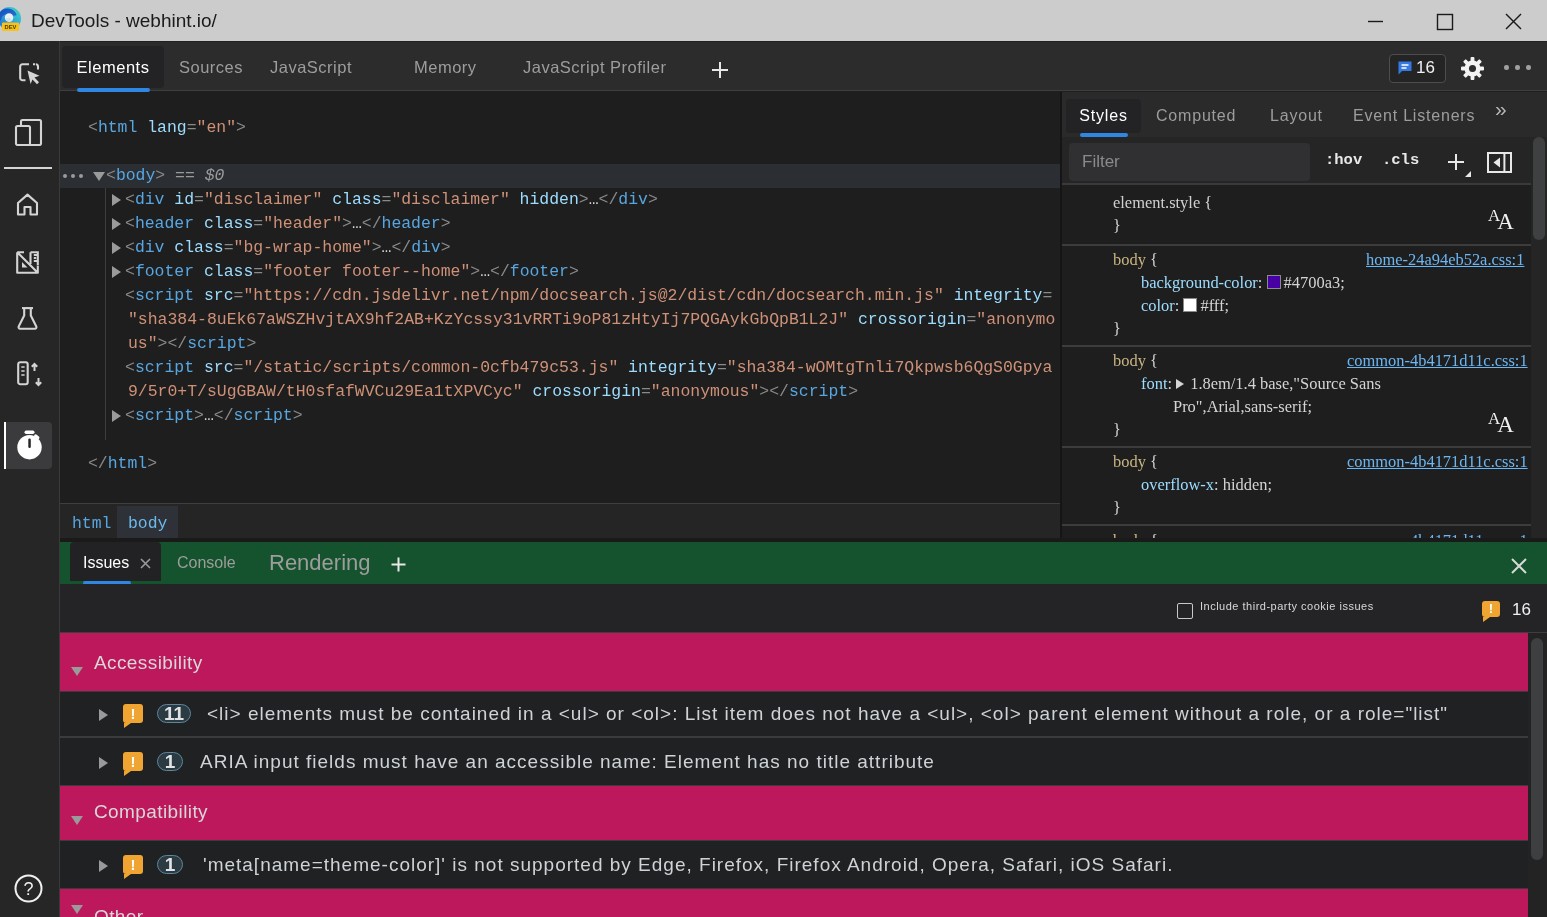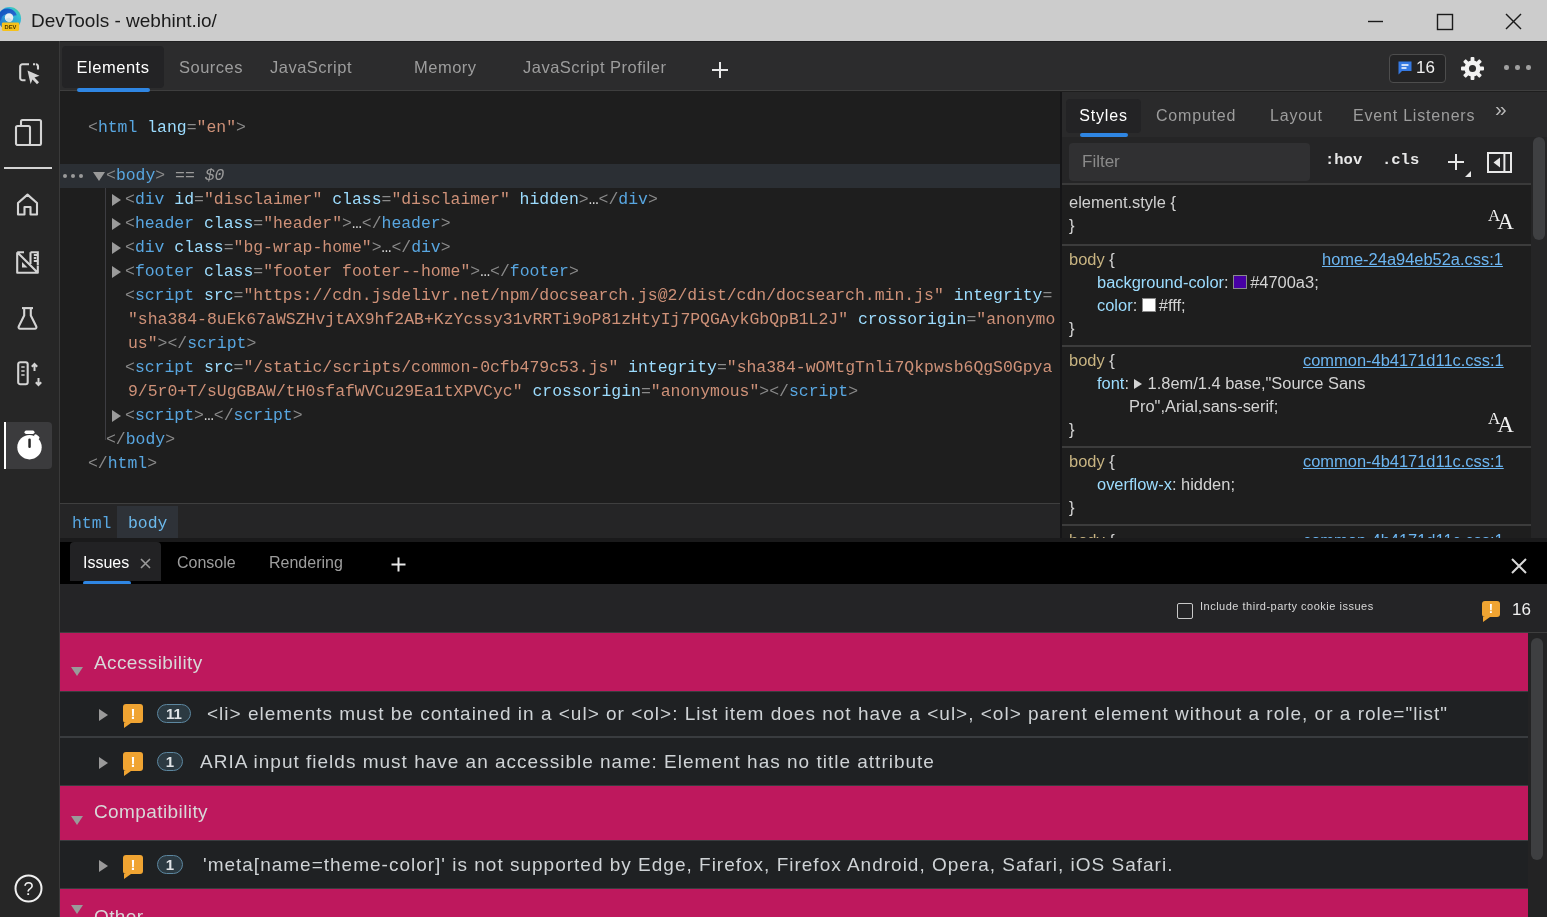--- a/index.html
+++ b/index.html
@@ -30,7 +30,7 @@
 #styles { position:absolute; left:1061px; top:92px; width:486px; height:446px; background:#1e1e1e; }
 .styletab { position:absolute; top:7px; height:33px; line-height:33px; font-size:16px; letter-spacing:0.8px; color:#9d9d9d; }
 .mono { font-family:"Liberation Mono", monospace; font-size:16.45px; }
-.sline { position:absolute; height:23px; line-height:23px; white-space:pre; font-family:Liberation Sans, sans-serif; font-size:16.45px; }
+.sline { position:absolute; height:23px; line-height:23px; white-space:pre; font-family:Liberation Serif, serif; font-size:16.45px;margin-left:44px; }
 .sdiv { position:absolute; left:0; width:470px; height:1.5px; background:#3c3c3c; }
 .prop { color:#9cdcfe;text-align:center; } .sval { color:#d4d4d4; } .sel-gold { color:#c8b482; } .brace { color:#d4d4d4; }
 .csslink { color:#6cb6f2; text-decoration:underline; }

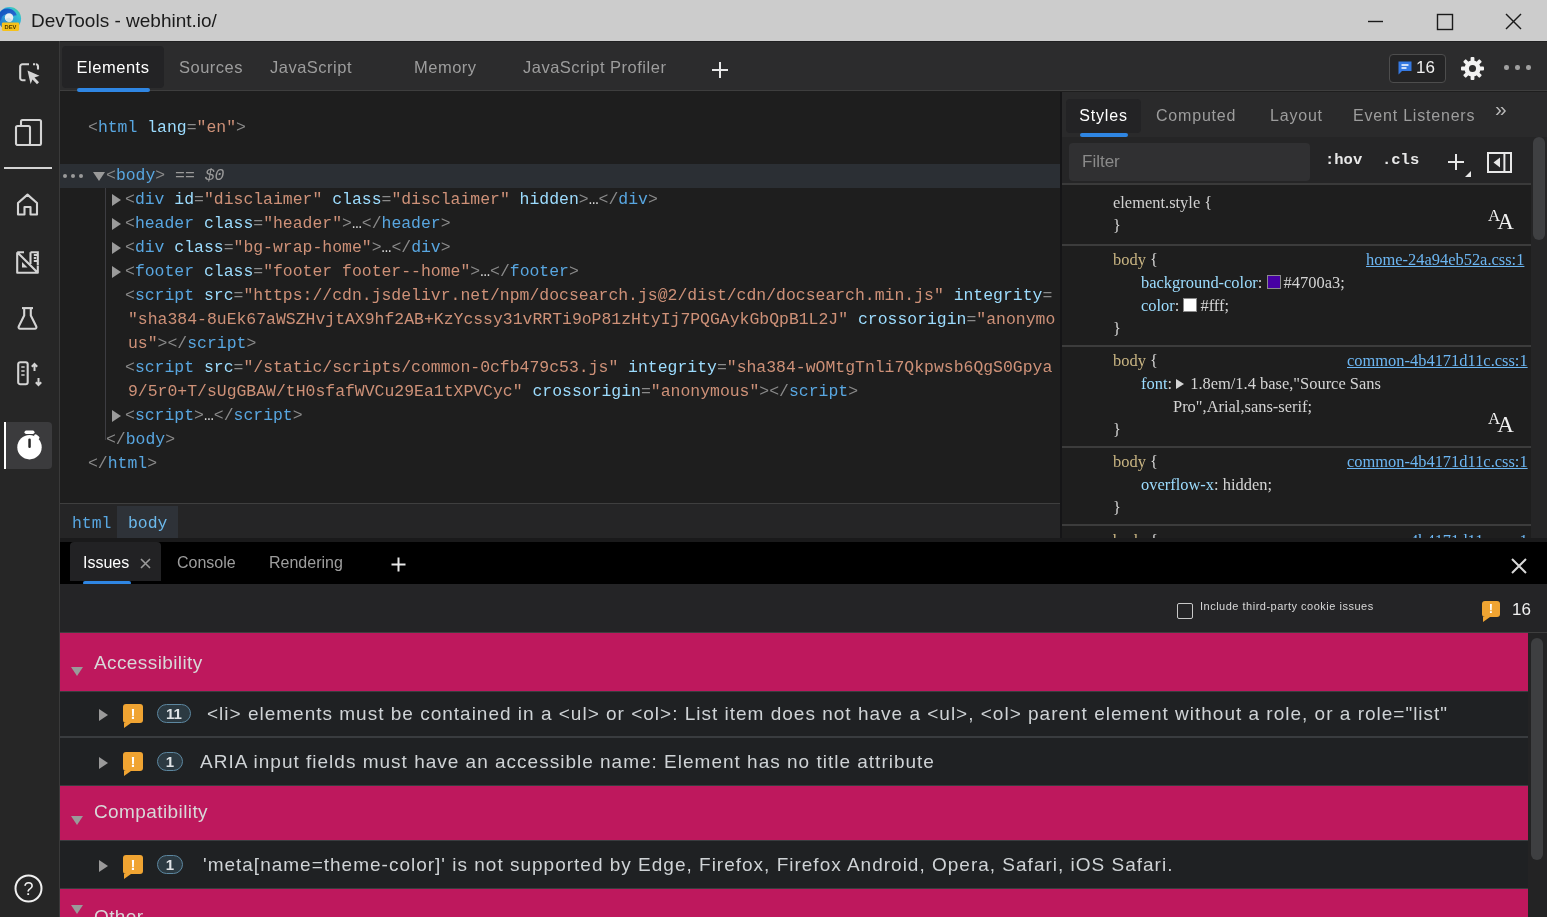--- a/index.html
+++ b/index.html
@@ -182,7 +182,6 @@
     <div class="domrow" style="top:264px"><span style="padding-left:65px"><span class="g">&lt;</span><span class="t">script</span><span class="a"> src</span><span class="g">=</span><span class="v">"/static/scripts/common-0cfb479c53.js"</span><span class="a"> integrity</span><span class="g">=</span><span class="v">"sha384-wOMtgTnli7Qkpwsb6QgS0Gpya</span></span></div>
     <div class="domrow" style="top:288px"><span style="padding-left:68px"><span class="v">9/5r0+T/sUgGBAW/tH0sfafWVCu29Ea1tXPVCyc"</span><span class="a"> crossorigin</span><span class="g">=</span><span class="v">"anonymous"</span><span class="g">&gt;&lt;/</span><span class="t">script</span><span class="g">&gt;</span></span></div>
     <div class="domrow" style="top:312px"><span class="arrow-r" style="left:52px"></span><span style="padding-left:65px"><span class="g">&lt;</span><span class="t">script</span><span class="g">&gt;</span><span class="w">…</span><span class="g">&lt;/</span><span class="t">script</span><span class="g">&gt;</span></span></div>
-    <div class="domrow" style="top:336px"><span style="padding-left:46px"><span class="g">&lt;/</span><span class="t">body</span><span class="g">&gt;</span></span></div>
     <div class="domrow" style="top:360px"><span style="padding-left:28px"><span class="g">&lt;/</span><span class="t">html</span><span class="g">&gt;</span></span></div>
     <div class="abs" style="left:45px;top:96px;width:1px;height:252px;background:#3d3d42"></div>
   </div>

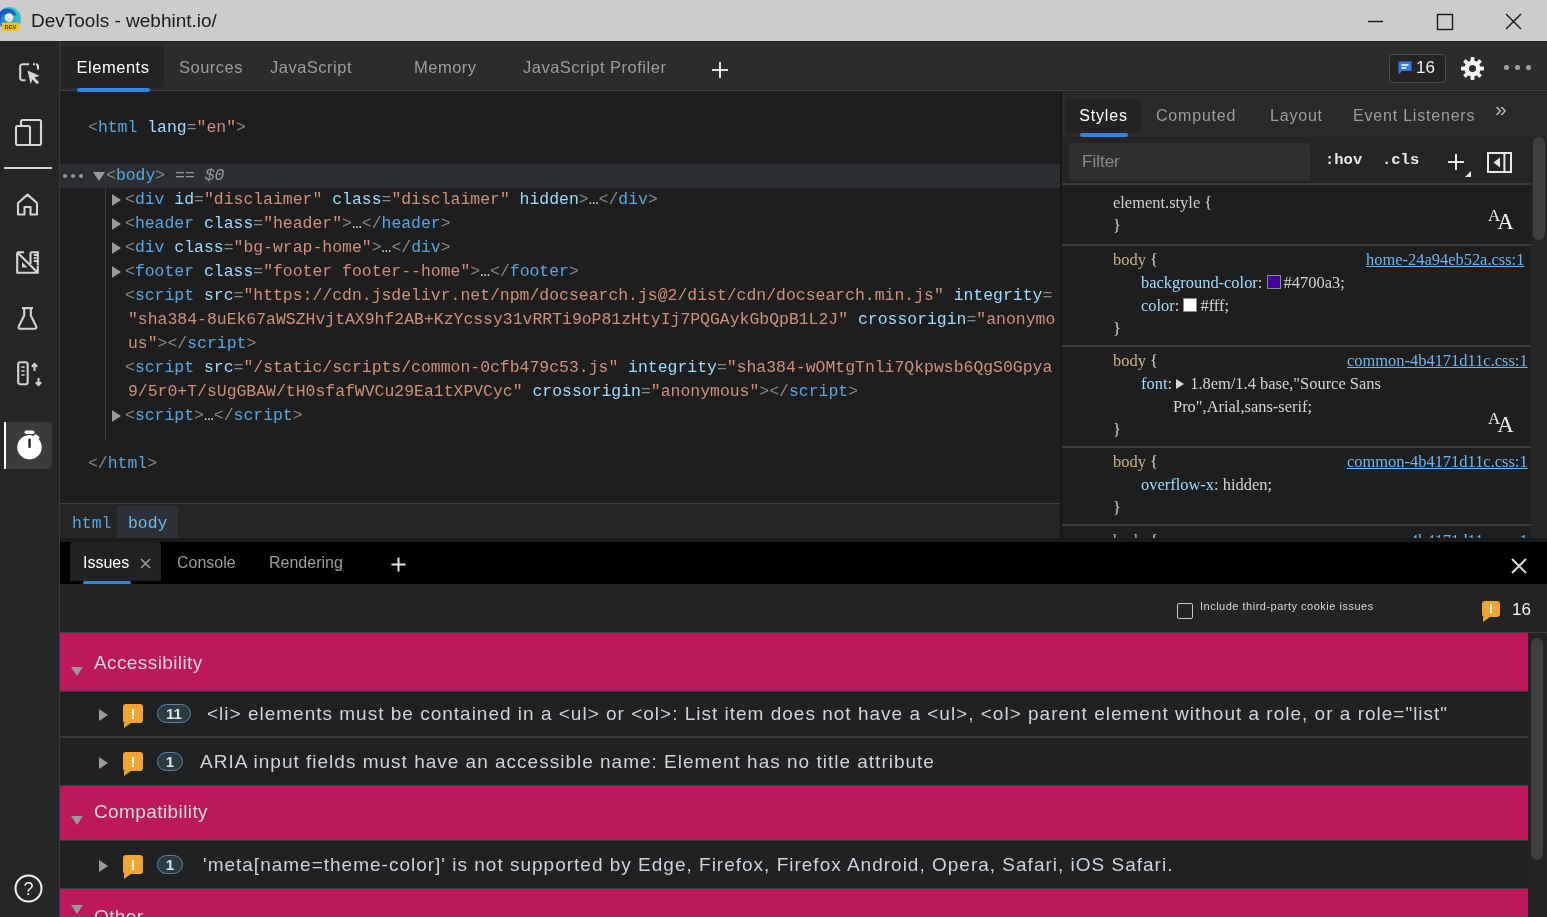--- a/index.html
+++ b/index.html
@@ -36,7 +36,7 @@
 .csslink { color:#6cb6f2; text-decoration:underline; }
 
 #drawer { position:absolute; left:60px; top:538px; width:1487px; height:379px; background:#28292b; }
-#drawer-tabs { position:absolute; left:0; top:0; width:1487px; height:46px; background:#000000; border-top:4px solid #1a1a1b; }
+#drawer-tabs { position:absolute; left:0; top:0; width:1487px; height:46px; background:#14532d; border-top:4px solid #1a1a1b; }
 #drawer-toolbar { position:absolute; left:0; top:46px; width:1487px; height:49px; background:#242426; border-bottom:1px solid #3e3e3e; }
 .issuerow { position:absolute; left:0; width:1468px; background:#1f2123; border-top:1px solid #393c3f; border-bottom:1px solid #393c3f; }
 .sechead { position:absolute; font-size:19px; letter-spacing:0.4px; color:#d8d8d8; }

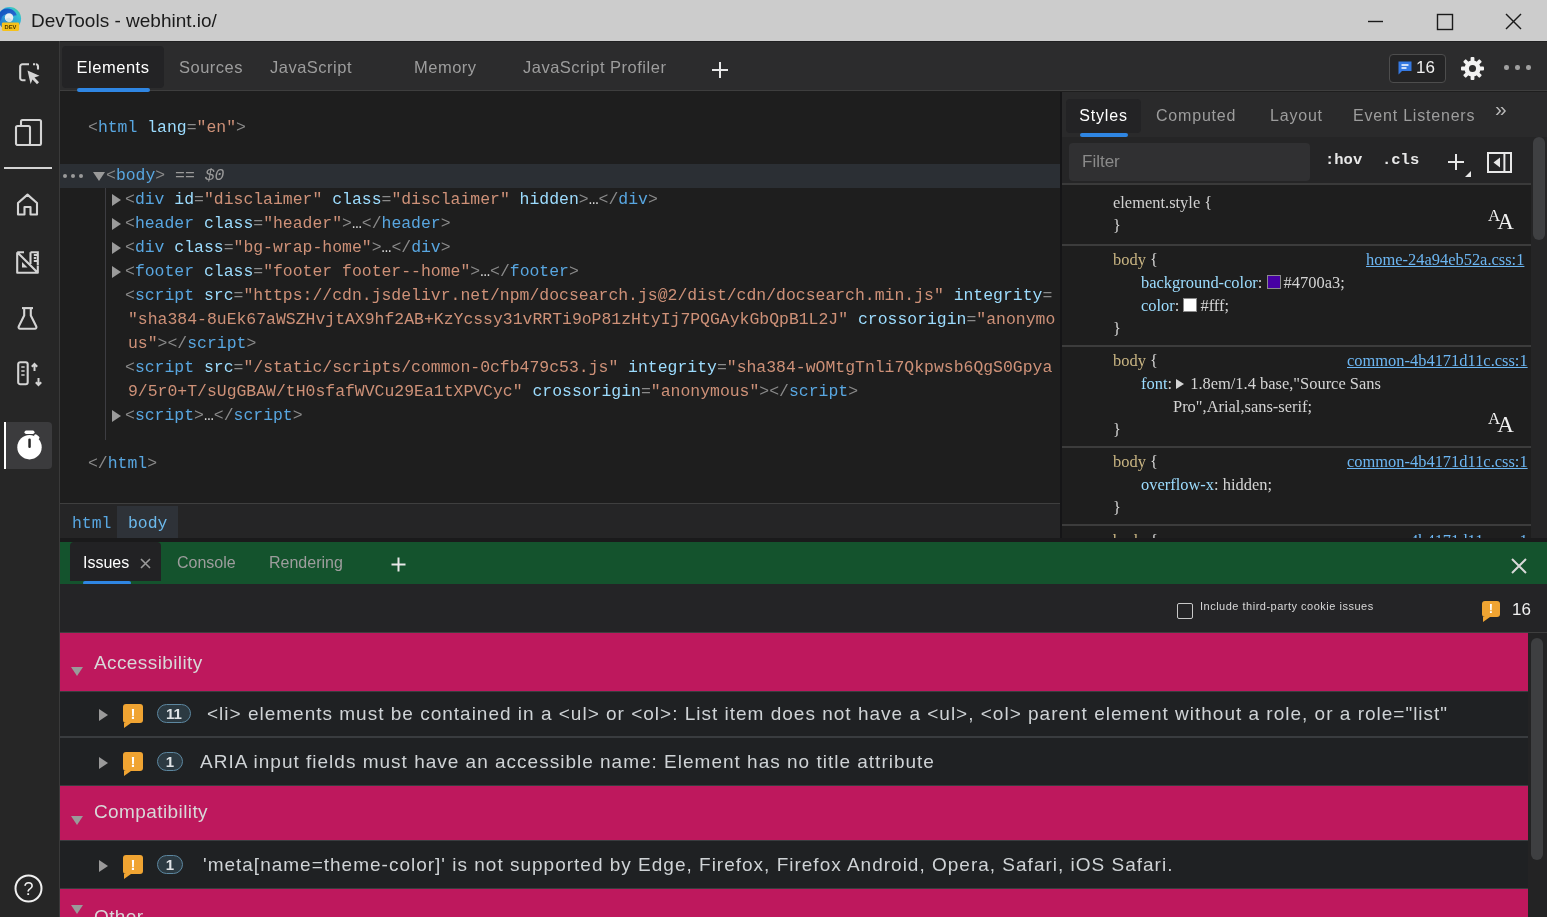--- a/index.html
+++ b/index.html
@@ -256,7 +256,7 @@
       </svg>
       <div class="abs" style="left:23px;top:39px;width:48px;height:3.5px;border-radius:2px;background:#2f86e3"></div>
       <div class="abs" style="left:117px;top:0;height:41px;line-height:41px;font-size:16px;color:#9d9d9d">Console</div>
-      <div class="abs" style="left:209px;top:0;height:41px;line-height:41px;font-size:16px;color:#9d9d9d">Rendering</div>
+      <div class="abs" style="left:209px;top:0;height:41px;line-height:41px;font-size:22px;color:#9d9d9d">Rendering</div>
       <svg class="abs" style="left:331px;top:15px" width="15" height="15" viewBox="0 0 15 15">
         <path d="M7.5 0.5 V14.5 M0.5 7.5 H14.5" stroke="#e8e8e8" stroke-width="2"></path>
       </svg>

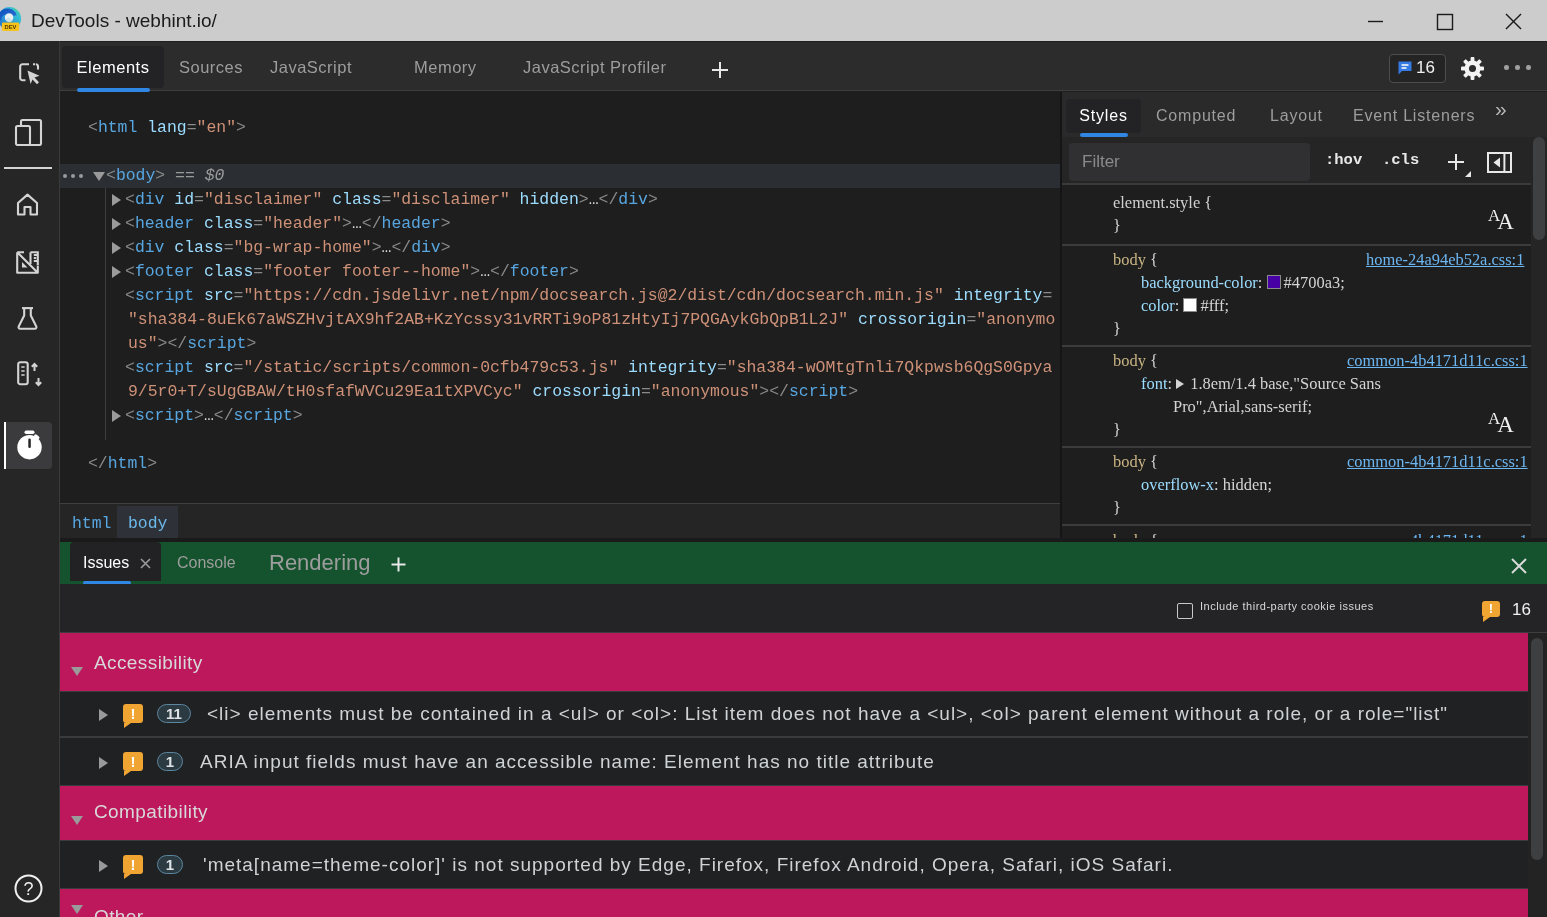--- a/index.html
+++ b/index.html
@@ -41,7 +41,7 @@
 .issuerow { position:absolute; left:0; width:1468px; background:#1f2123; border-top:1px solid #393c3f; border-bottom:1px solid #393c3f; }
 .sechead { position:absolute; font-size:19px; letter-spacing:0.4px; color:#d8d8d8; }
 .issuetext { position:absolute; font-size:19px; letter-spacing:1px; color:#cfd3d6; white-space:pre; }
-.badge { position:absolute; border:1.5px solid #5c87a0; background:#2c3a42; border-radius:10px; color:#dfe3e6; font-weight:bold; font-size:15px; text-align:center; }
+.badge { position:absolute; border:1.5px solid #5c87a0; background:#2c3a42; border-radius:10px; color:#dfe3e6; font-weight:bold; font-size:19px; text-align:center; }
 .warnicon { position:absolute; width:20px; height:19px; background:#f0a432; border-radius:3px; }
 .warnicon:after { content:""; position:absolute; left:1px; bottom:-4.5px; width:0; height:0; border-top:5px solid #f0a432; border-right:7px solid transparent; }
 .warnbang { position:absolute; width:100%; text-align:center; top:0px; font-size:15px; font-weight:bold; color:#fff; line-height:19px; }

